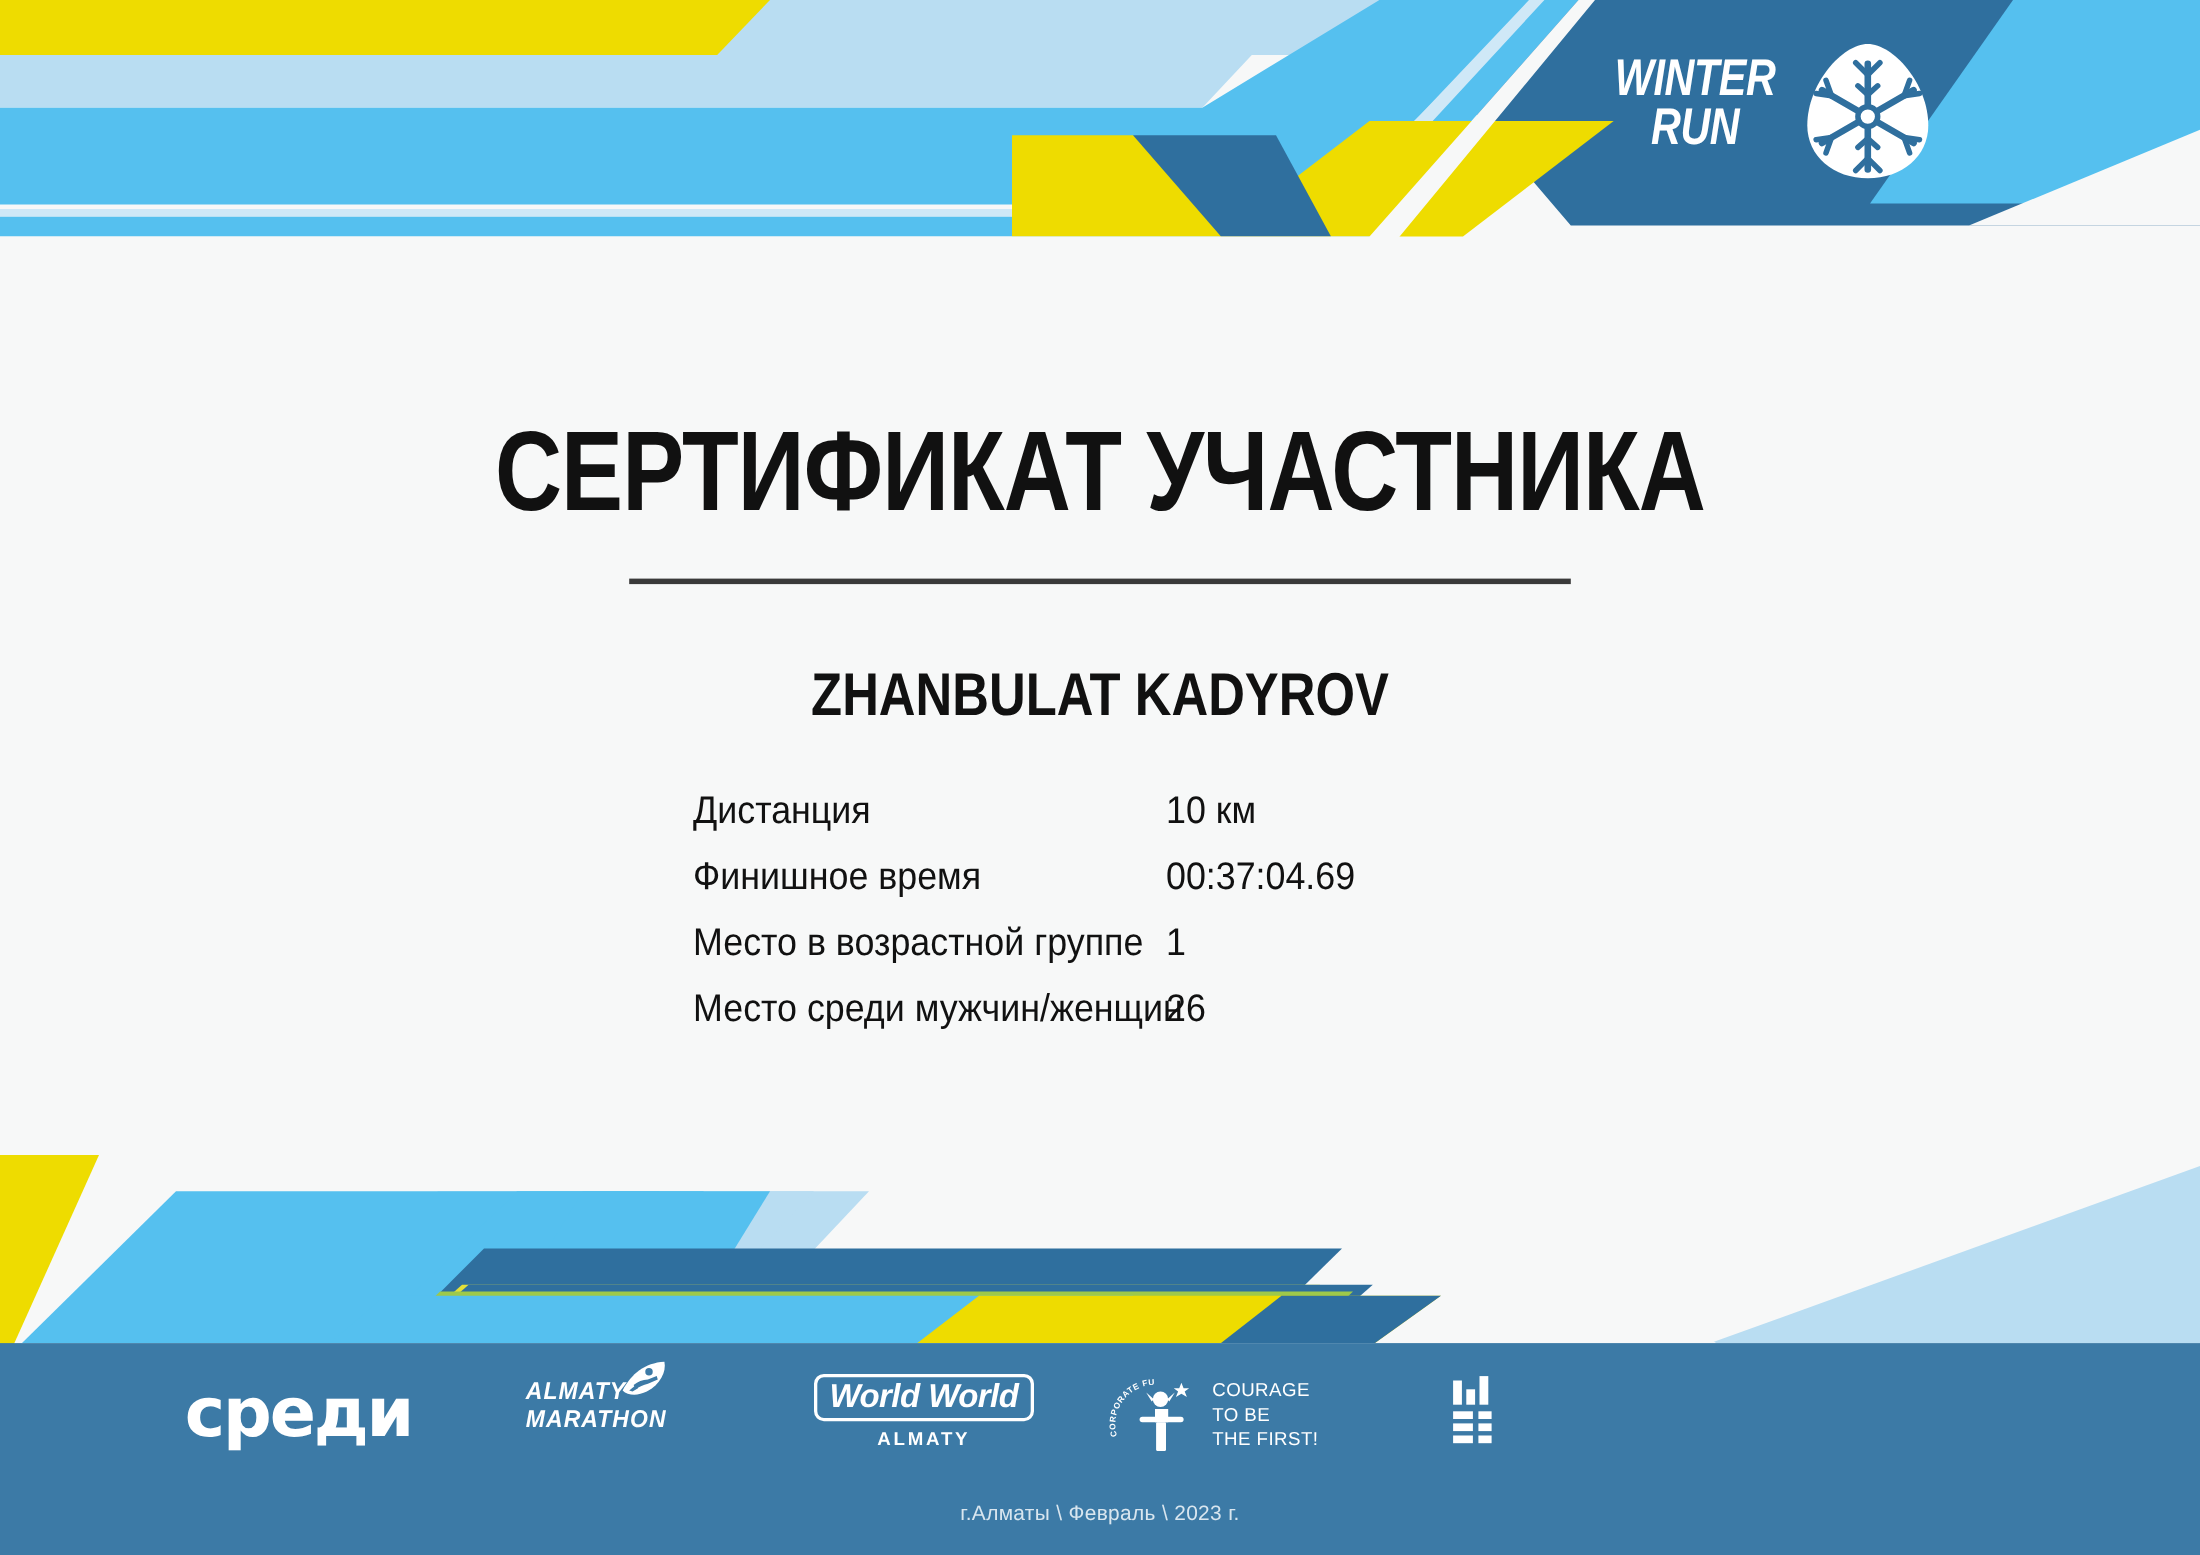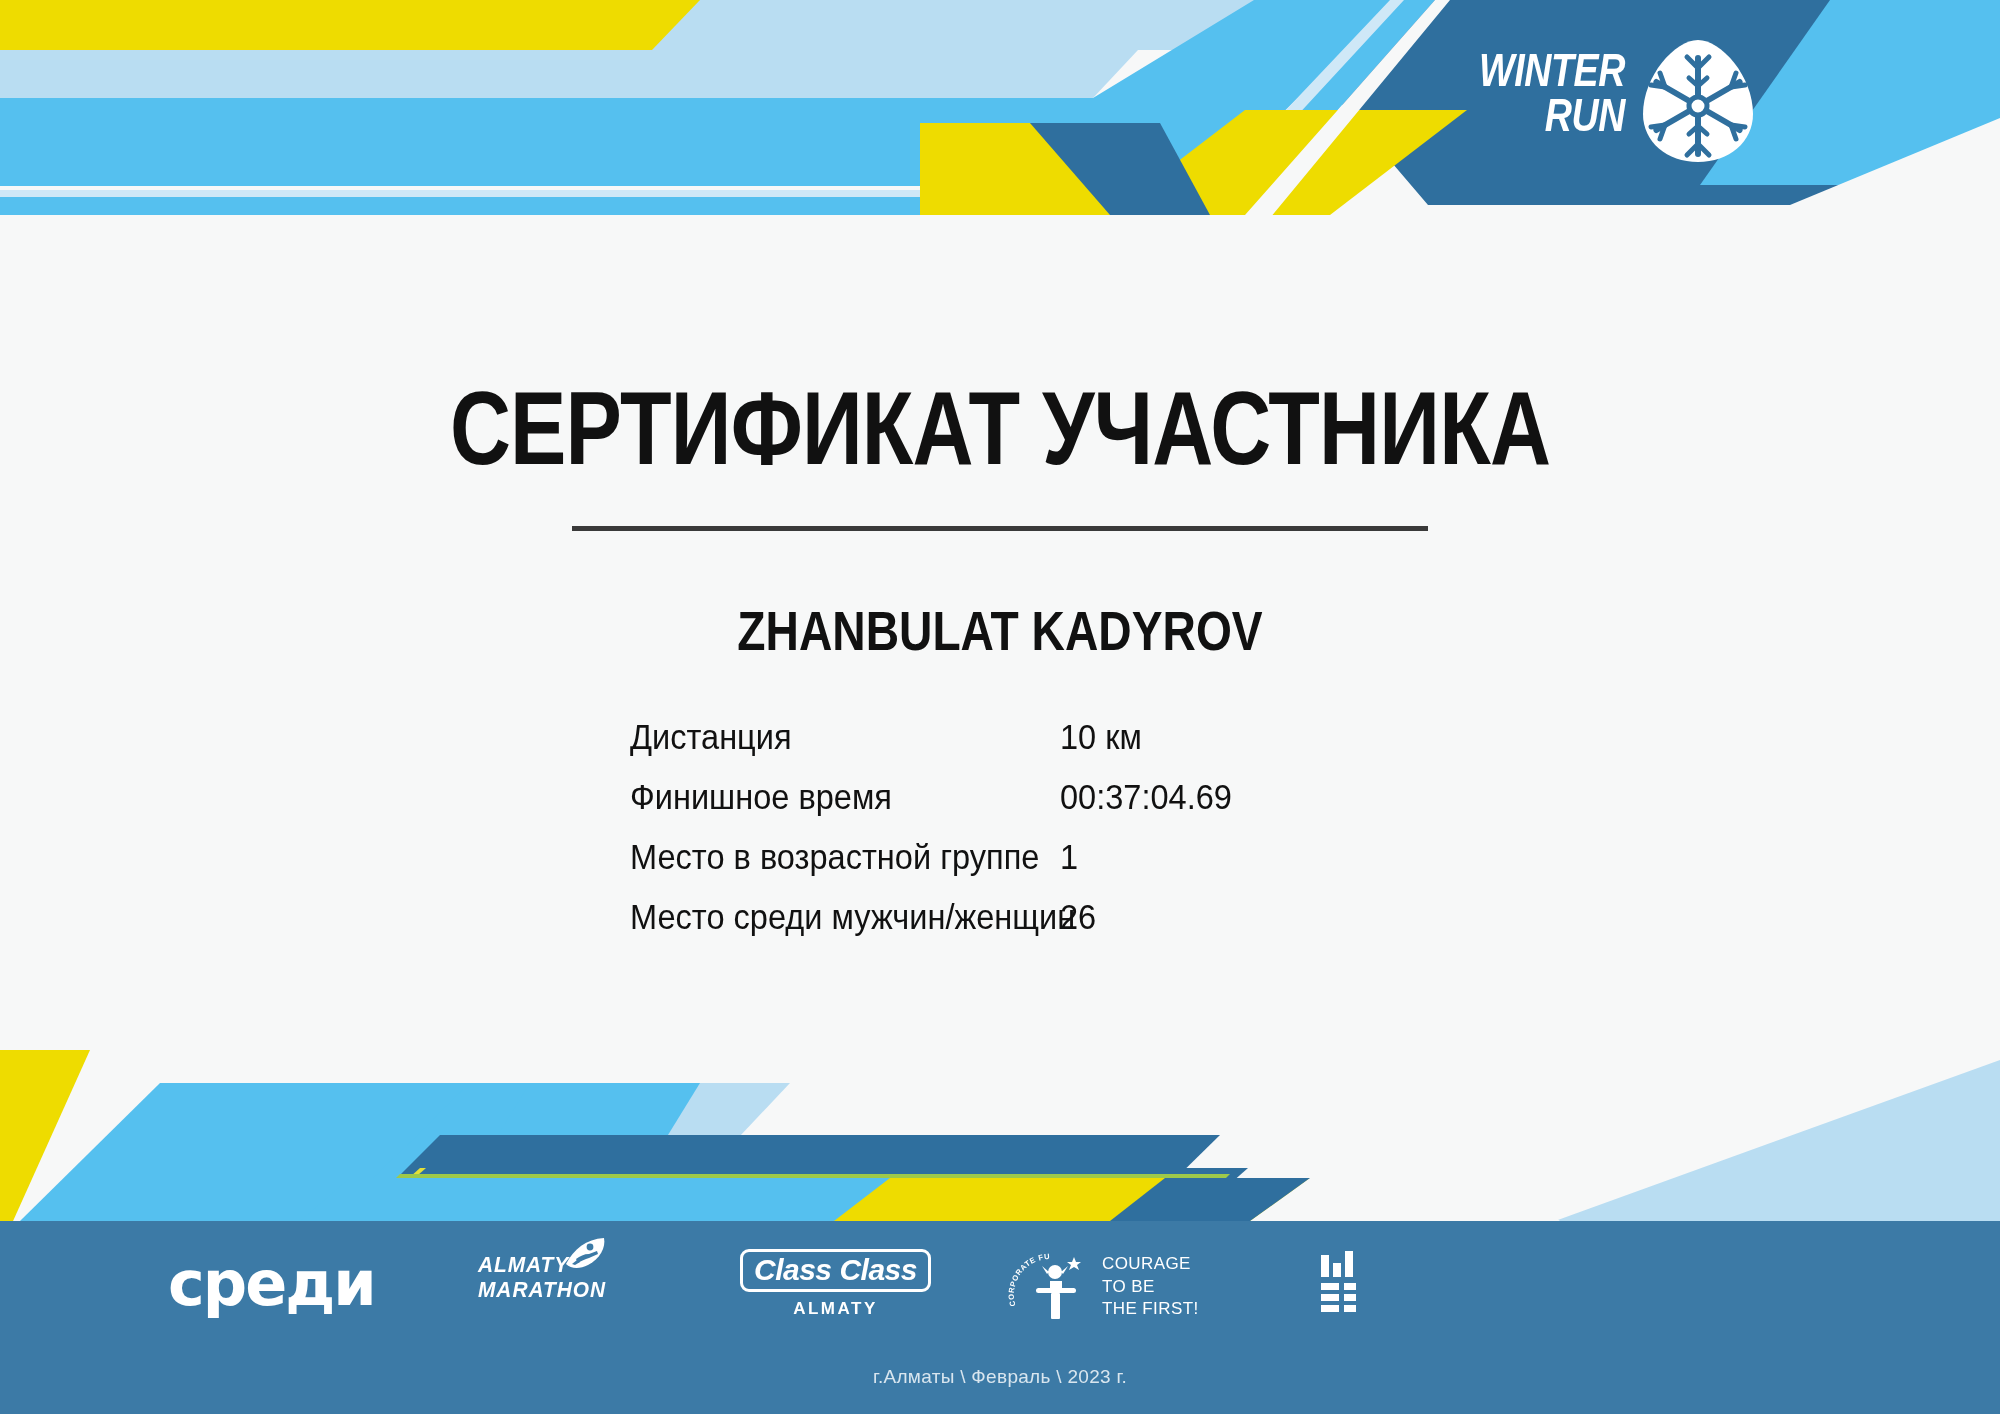--- a/index.html
+++ b/index.html
@@ -35,7 +35,7 @@
     position:absolute;
     left:0; top:8px;
     width:210px;
-    text-align:right;
+    text-align:center;
     color:#ffffff;
     font-family:"Liberation Sans", sans-serif;
     font-weight:bold;

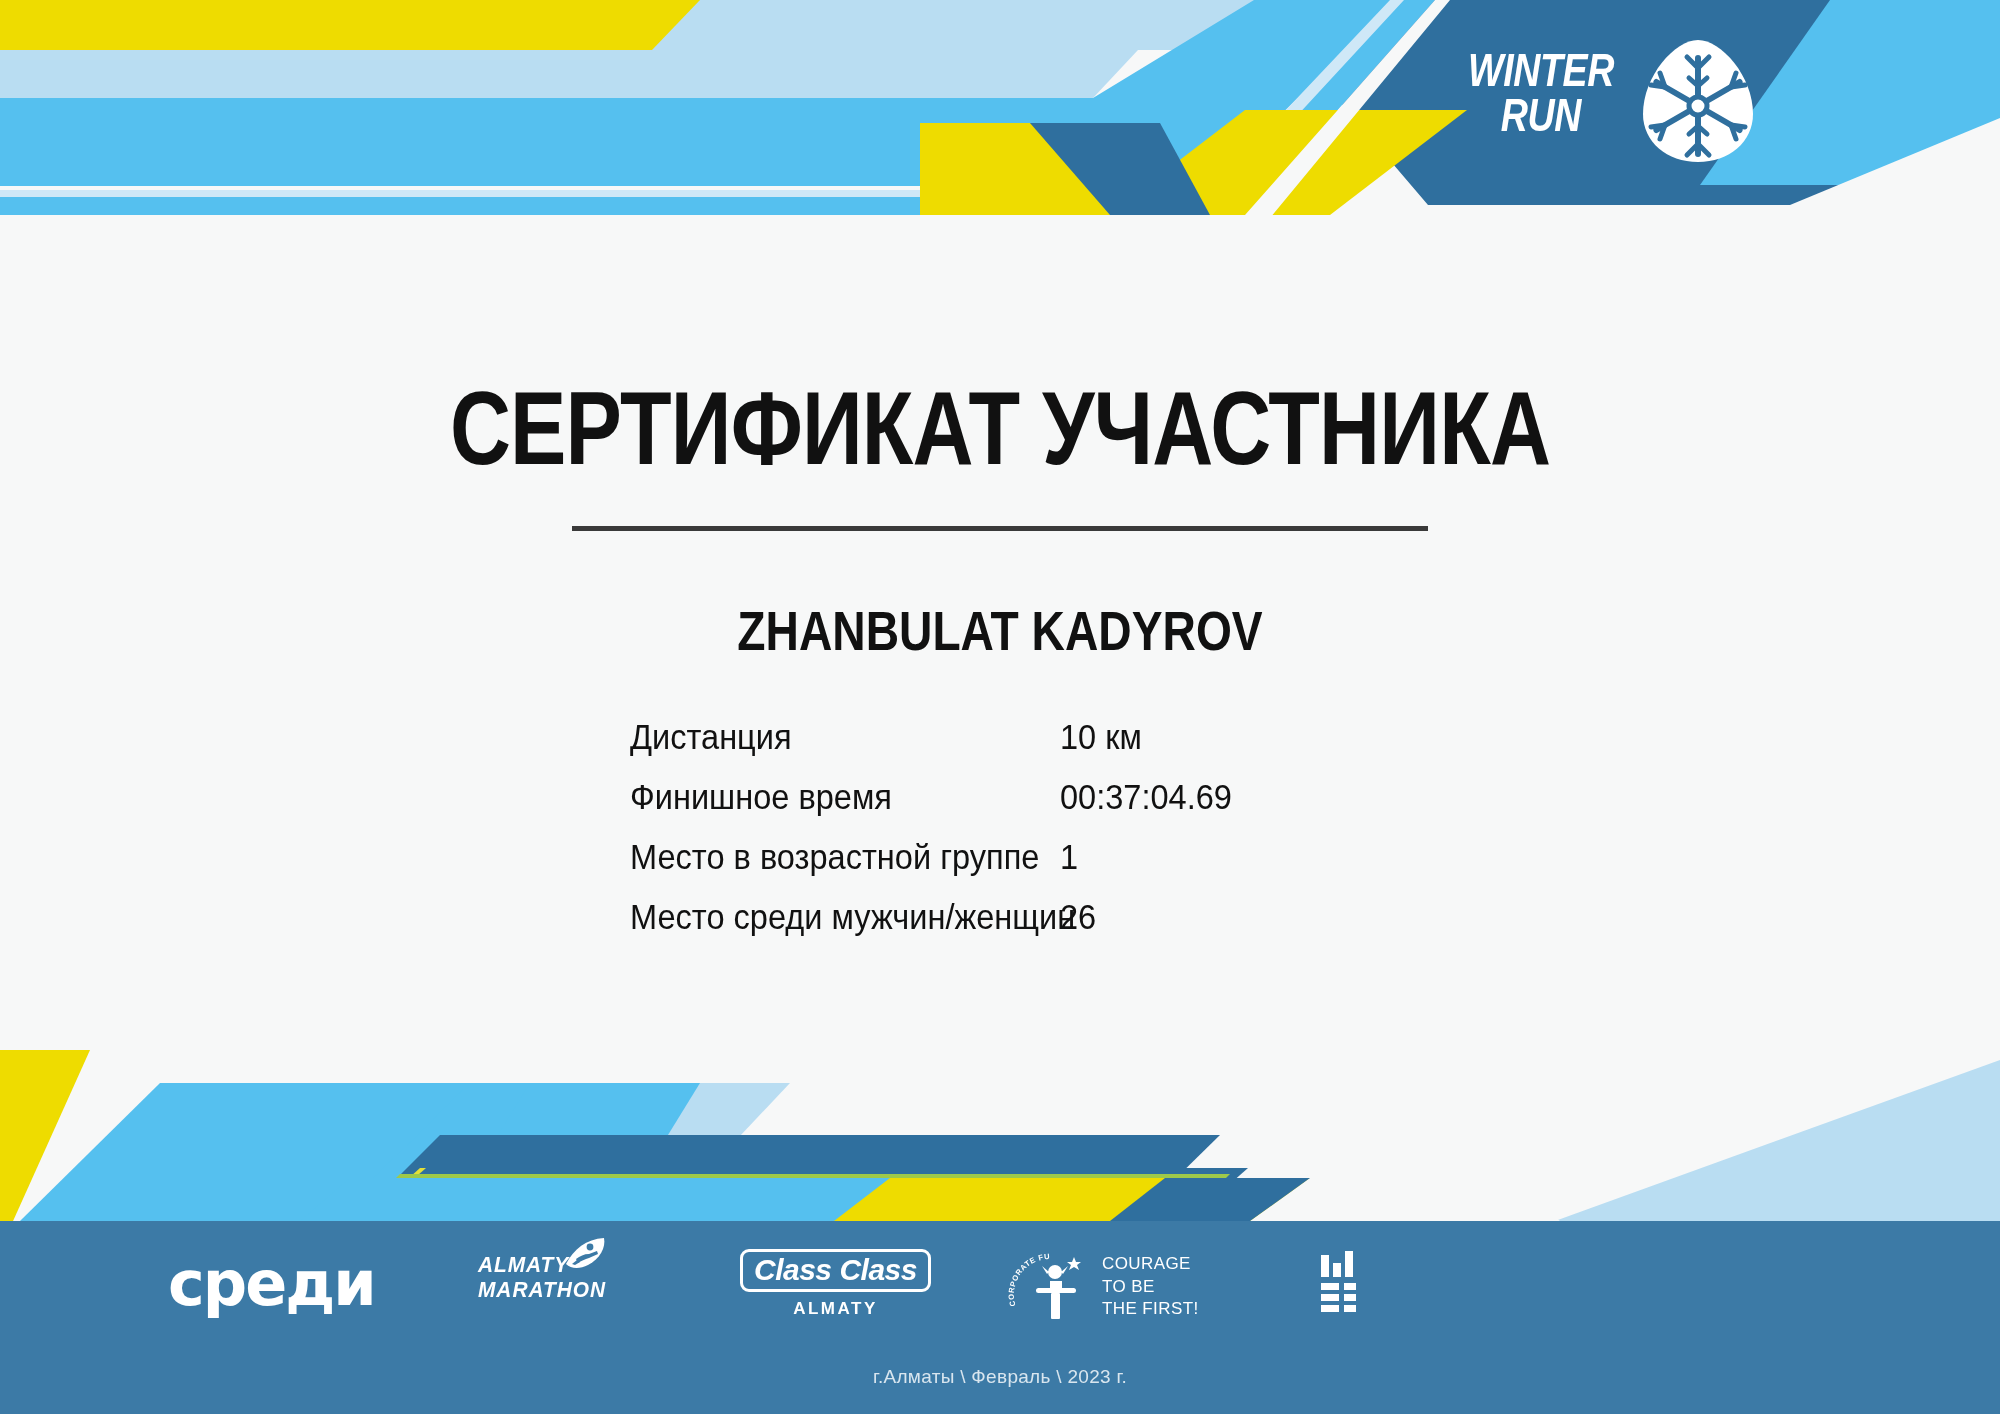--- a/index.html
+++ b/index.html
@@ -376,7 +376,7 @@
       <div class="sponsor" id="sp-wc">
         <div>
           <div class="wc-badge">
-            <span class="wc-badge-inner">Class Class</span>
+            <span class="wc-badge-inner">World World</span>
           </div>
           <div class="wc-sub">ALMATY</div>
         </div>

